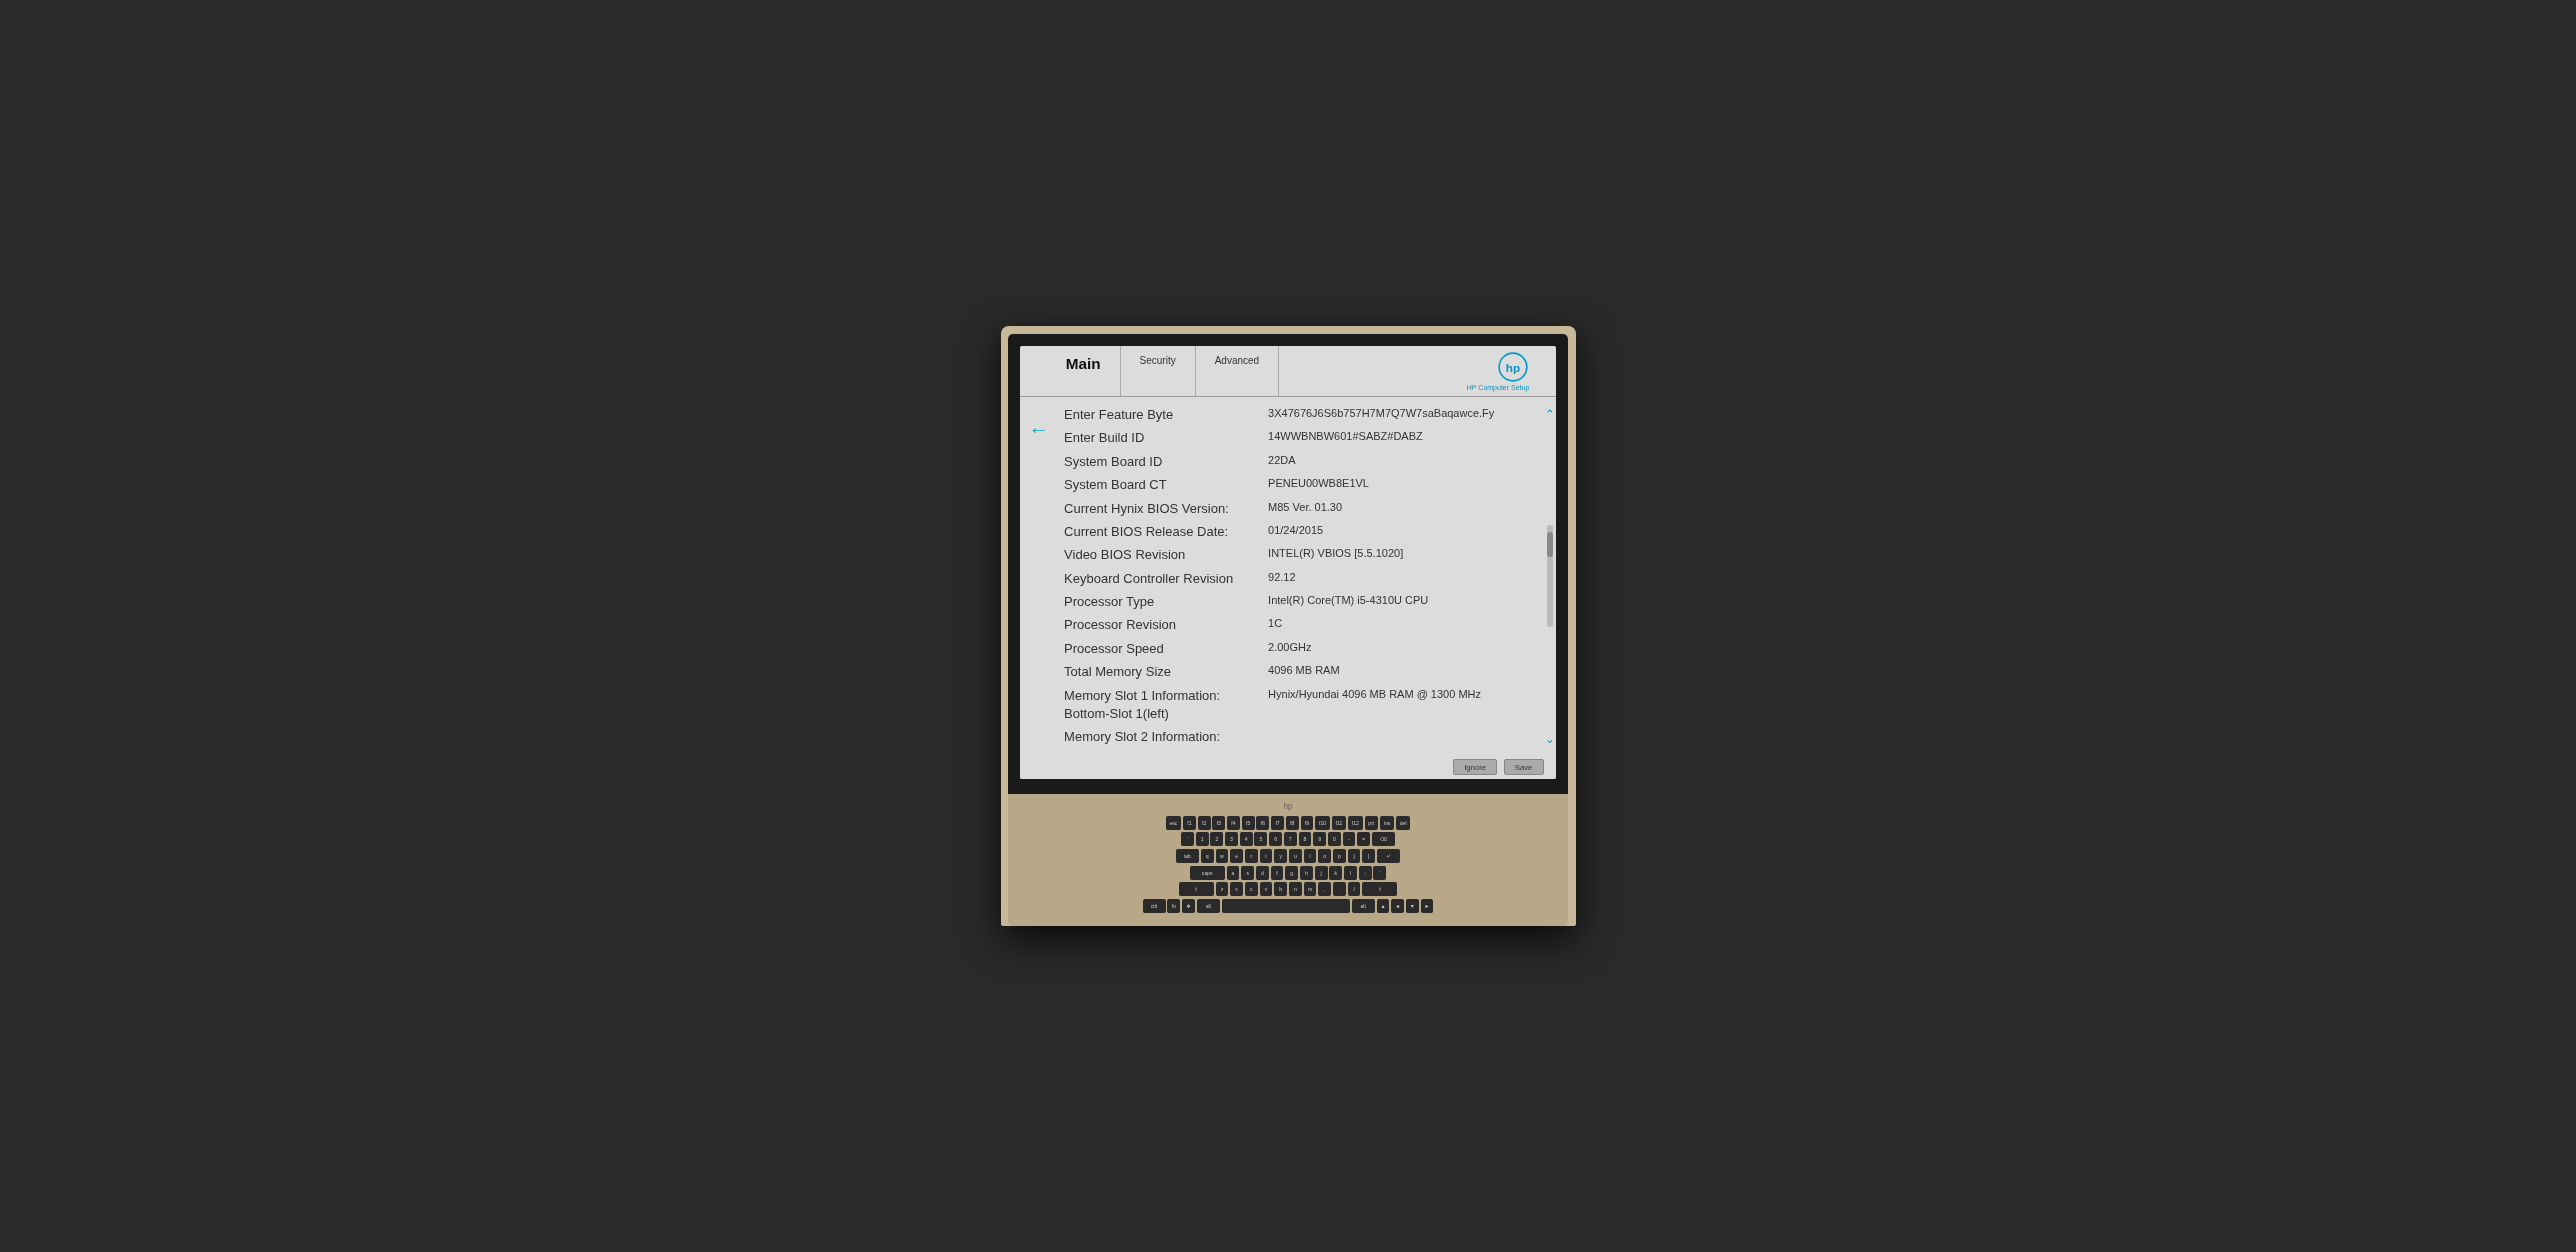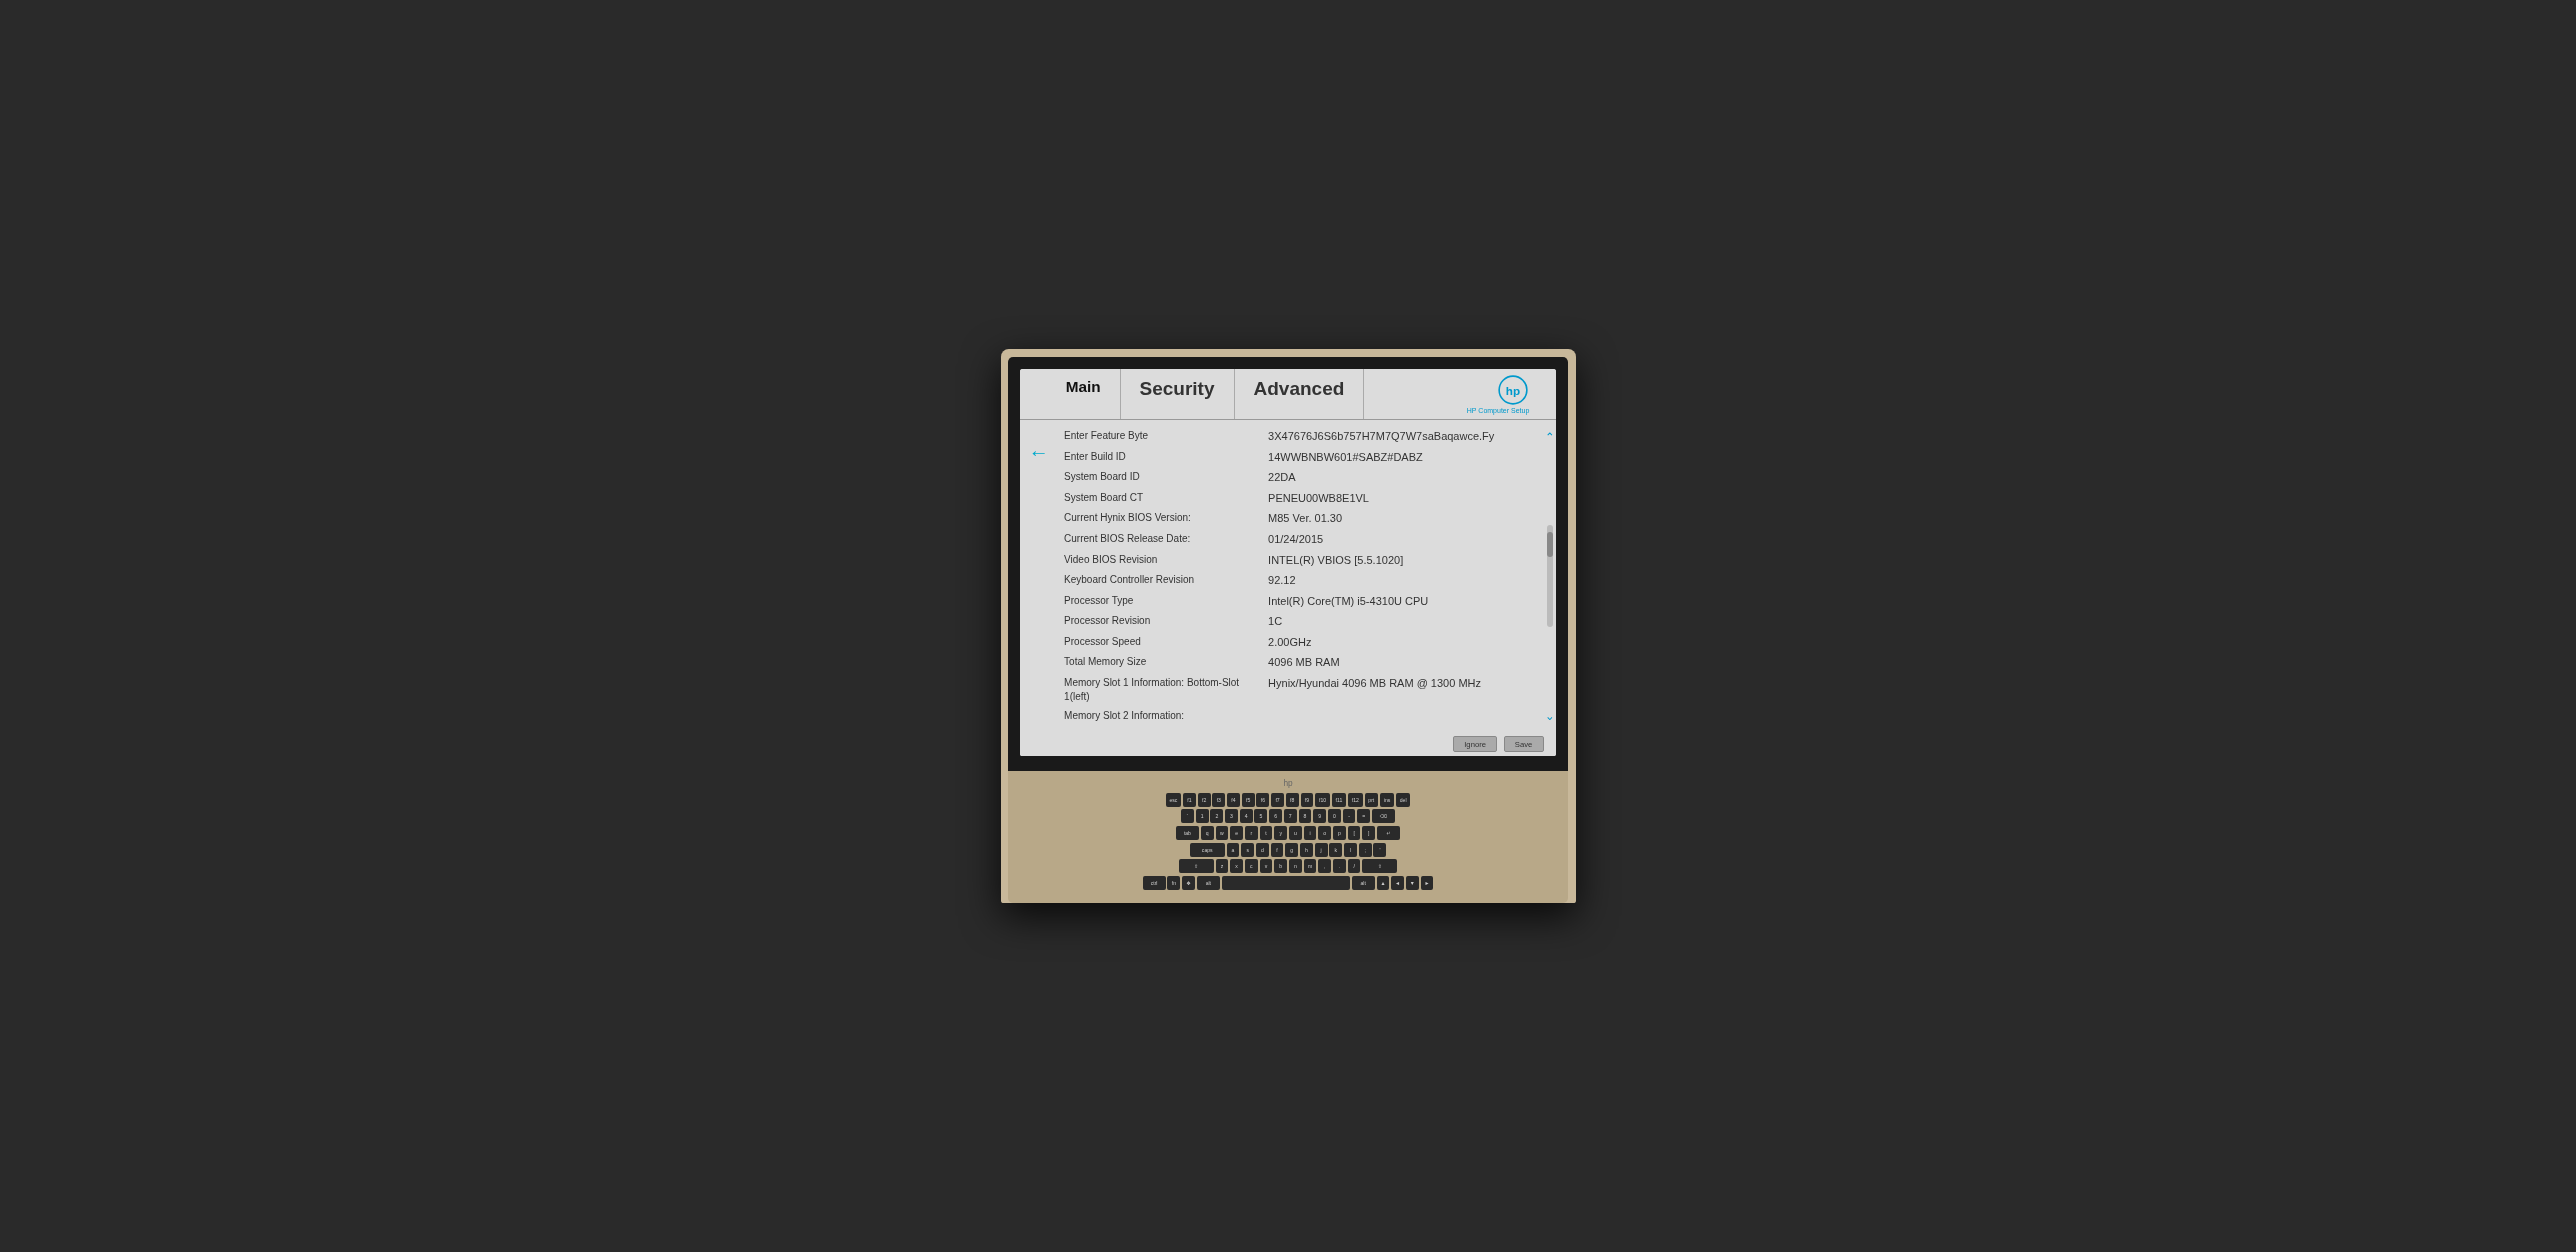--- a/index.html
+++ b/index.html
@@ -59,12 +59,11 @@
 
     .bios-nav-tab {
       padding: 9px 19px;
-      font-size: 19px;
+      font-size: 10px;
       color: #333;
       cursor: pointer;
       border-right: 0.6px solid #aaa;
       position: relative;
-      font-weight: bold;
     }
 
     .bios-nav-tab.active {

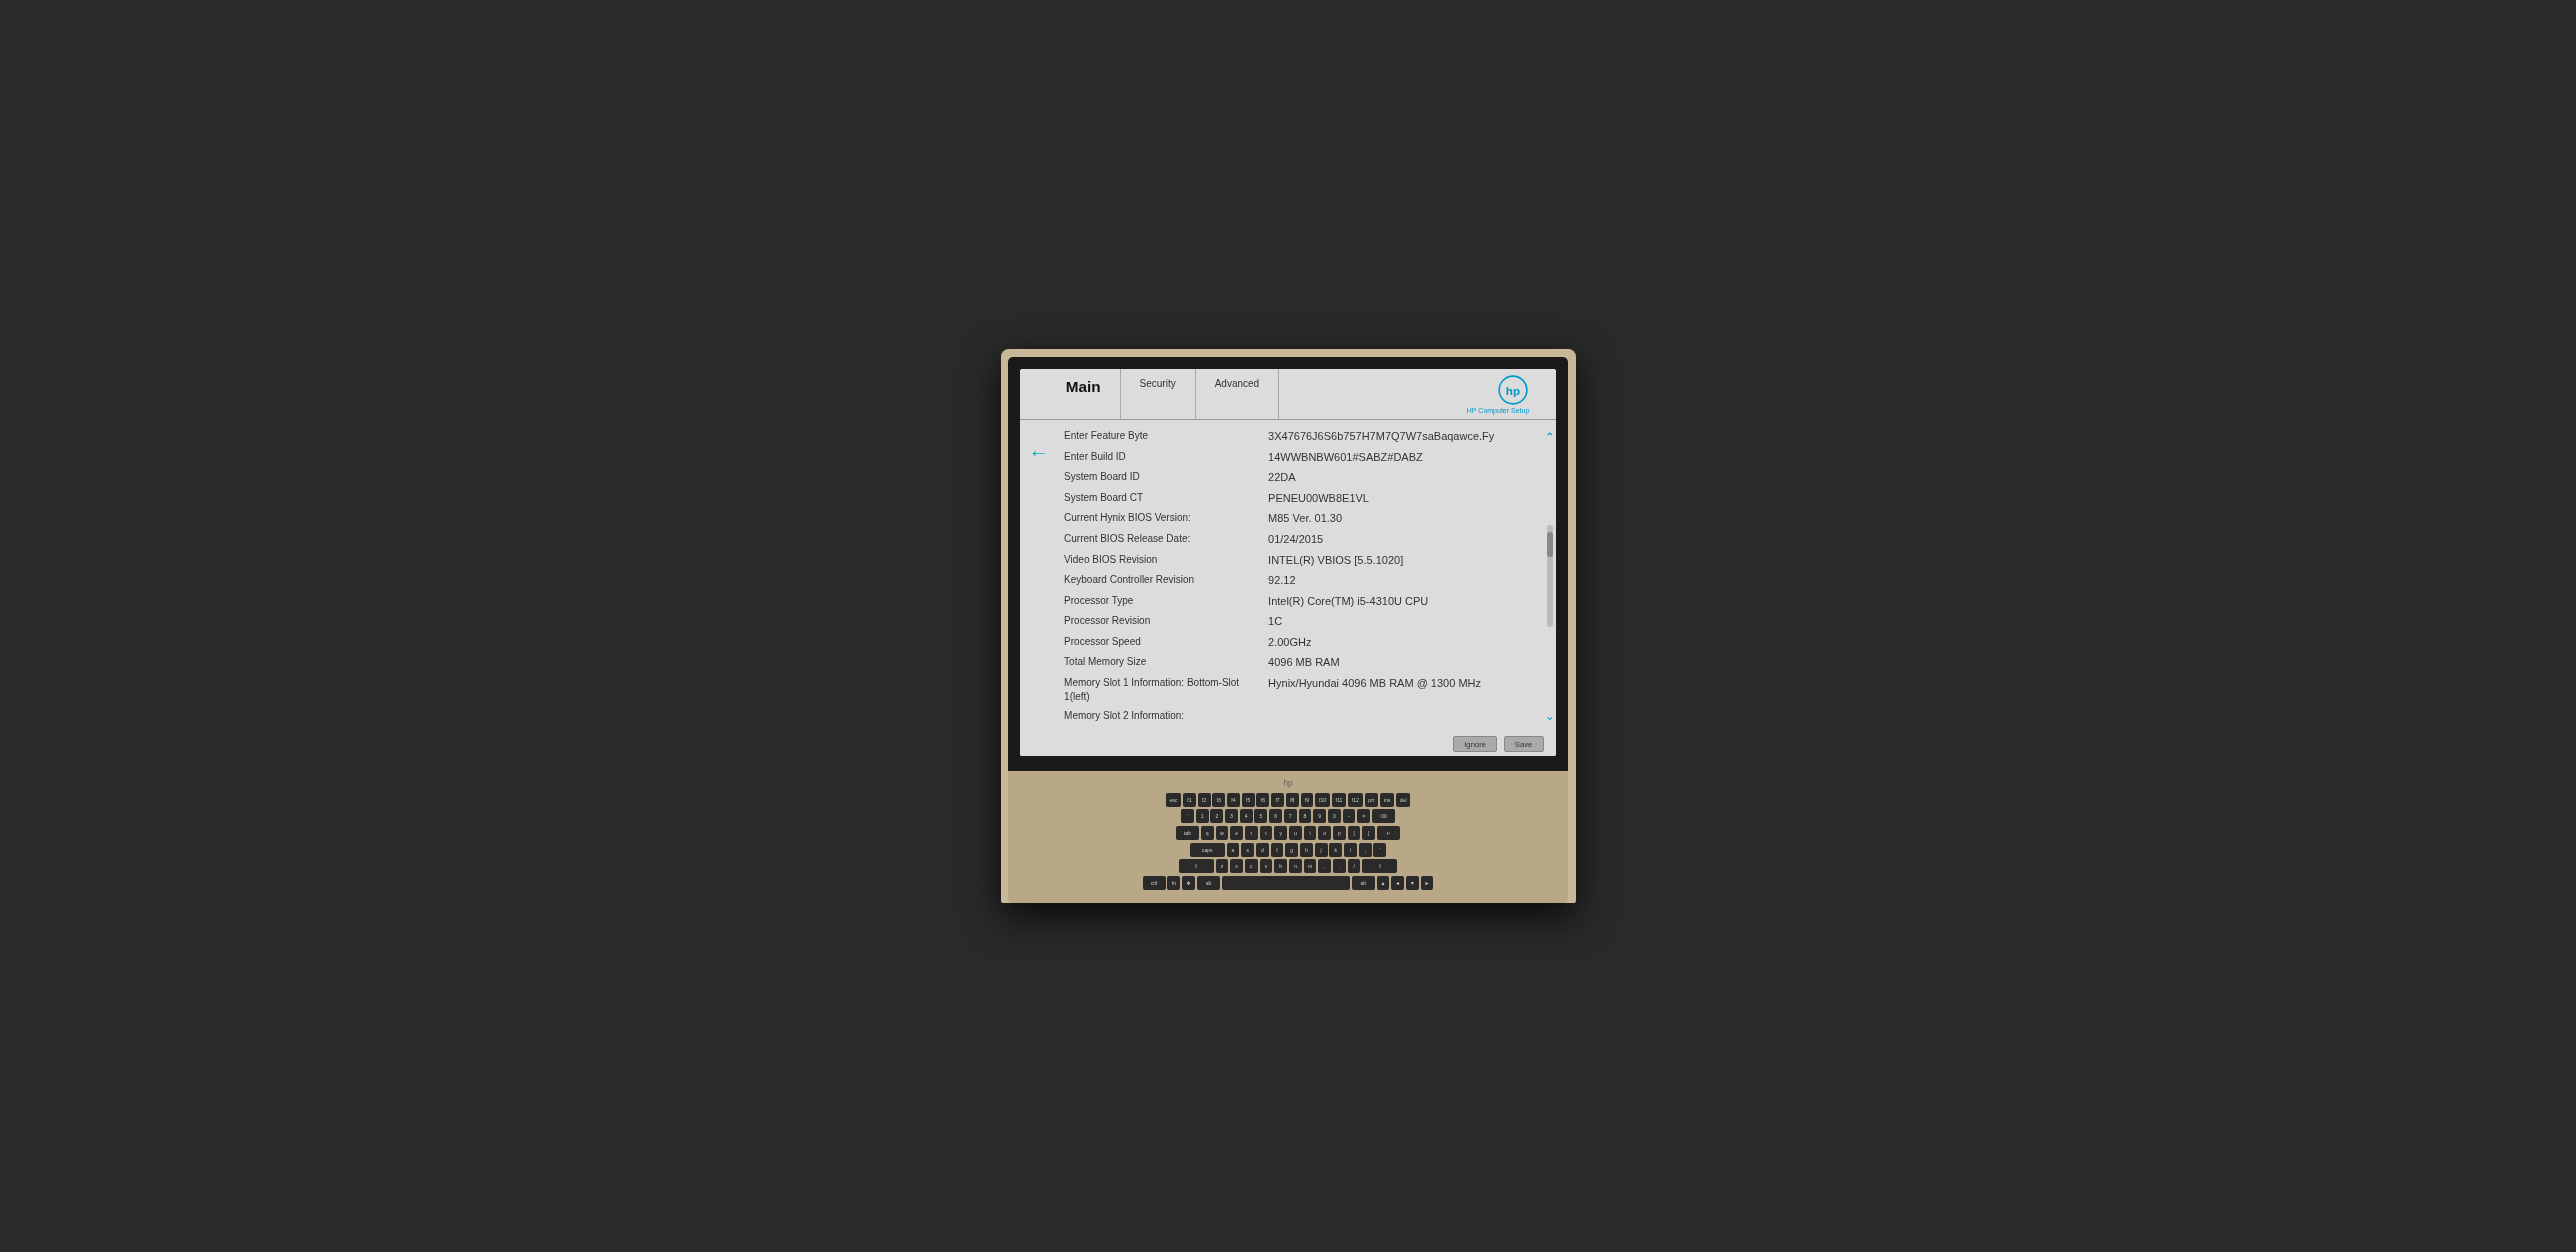--- a/index.html
+++ b/index.html
@@ -136,7 +136,7 @@
     .bios-row-label {
       width: 204px;
       min-width: 204px;
-      font-size: 10px;
+      font-size: 13px;
       color: #333;
       padding-right: 6.4px;
       line-height: 1.4;

